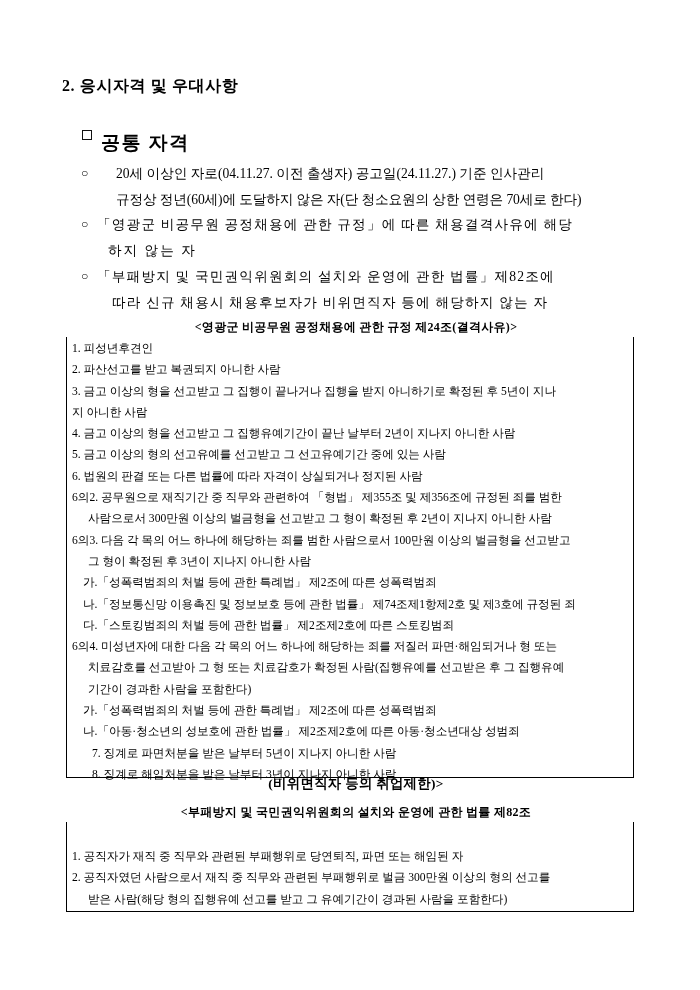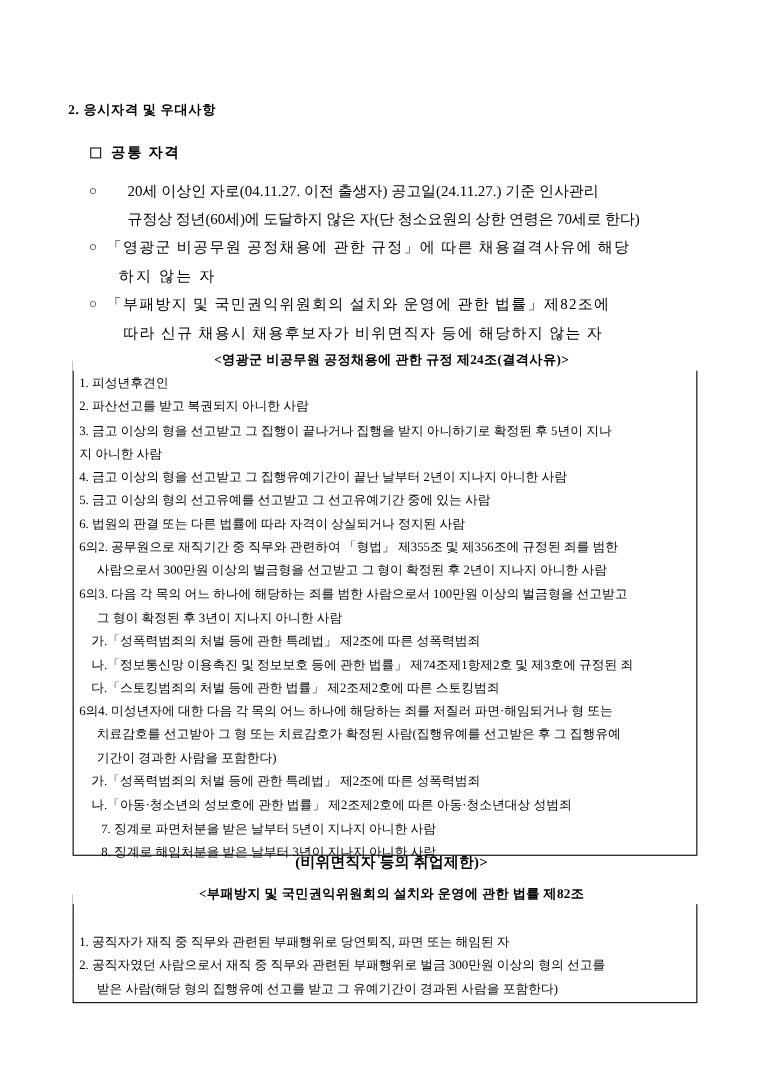--- a/index.html
+++ b/index.html
@@ -27,8 +27,8 @@
   .sec-title {
     position: absolute;
     left: 62px;
-    top: 92px;
-    font-size: 12px;
+    top: 76px;
+    font-size: 16px;
     font-weight: bold;
     letter-spacing: 0.6px;
     white-space: nowrap;

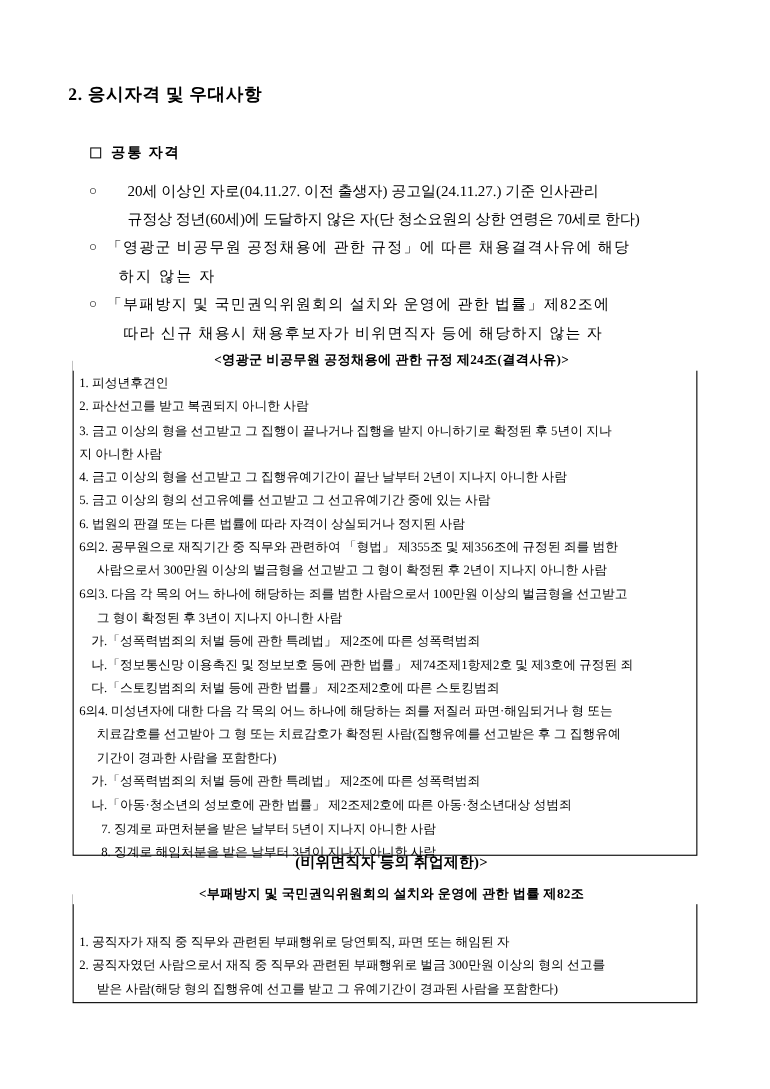--- a/index.html
+++ b/index.html
@@ -39,12 +39,12 @@
     position: absolute;
     left: 82px;
     top: 130px;
-    font-size: 13px;
+    font-size: 19px;
     font-weight: bold;
     letter-spacing: 1.6px;
     white-space: nowrap;
     display: flex;
-    align-items: center;
+    align-items: flex-start;
     gap: 9px;
   }
   .sq {

